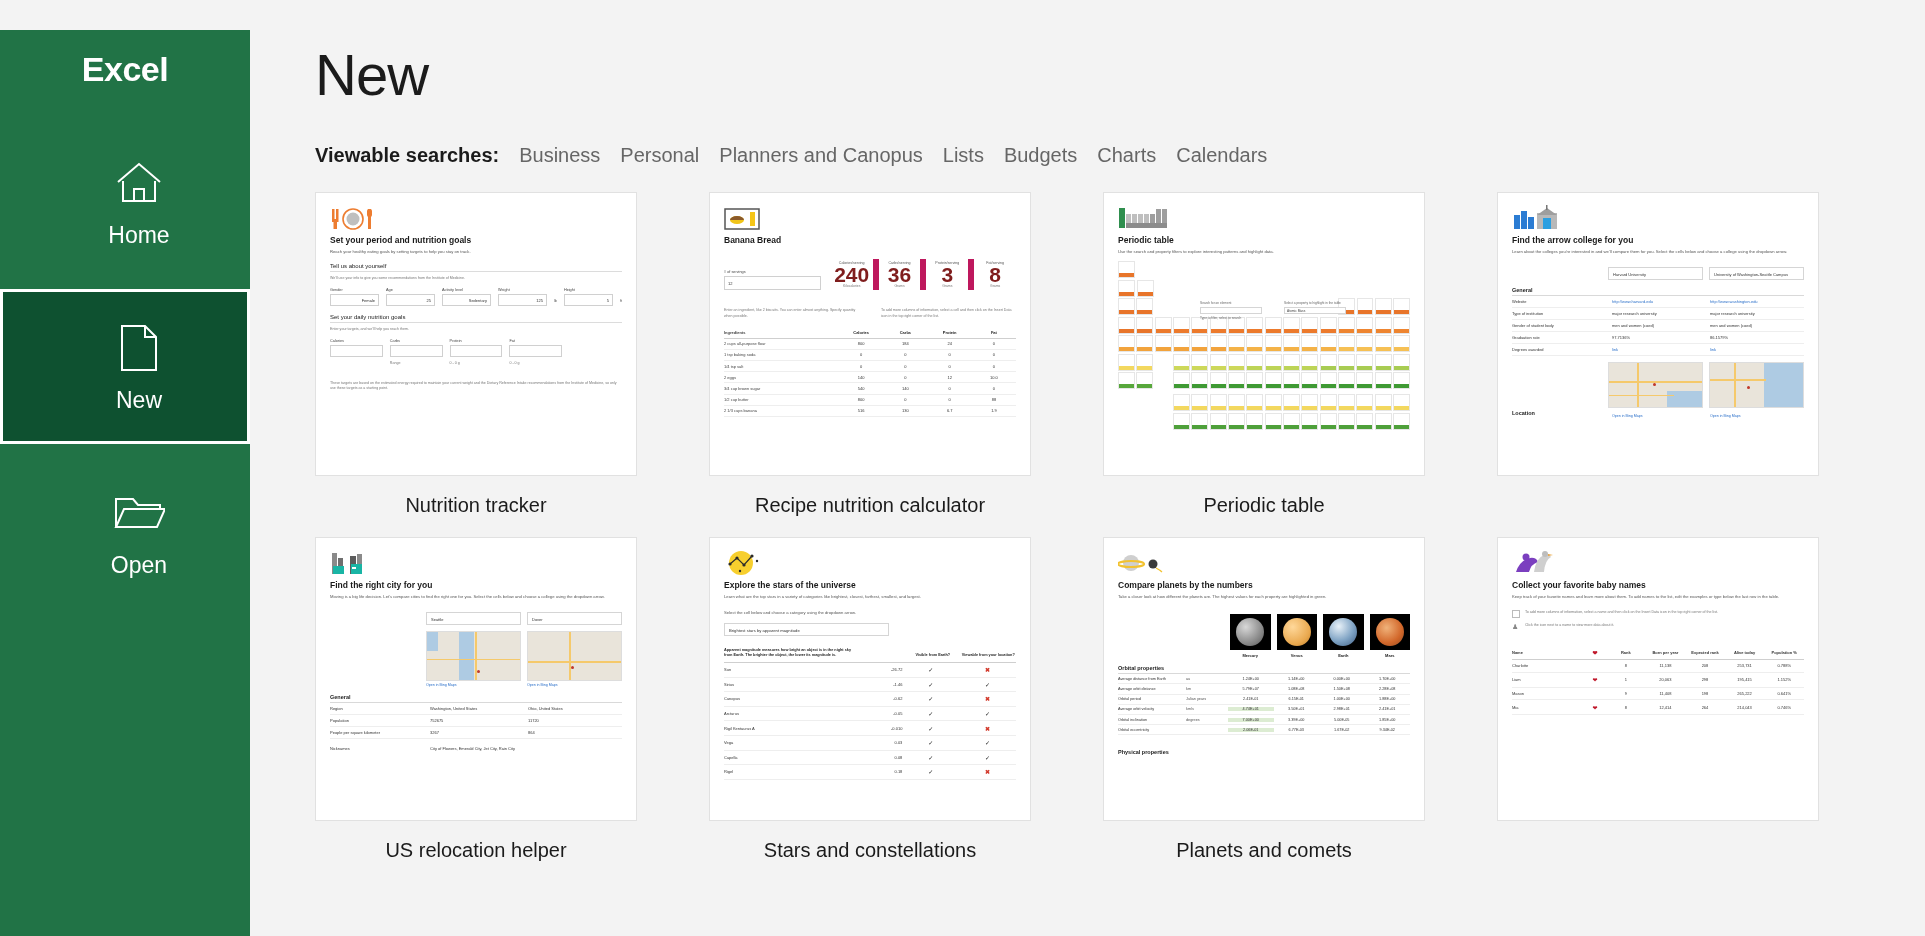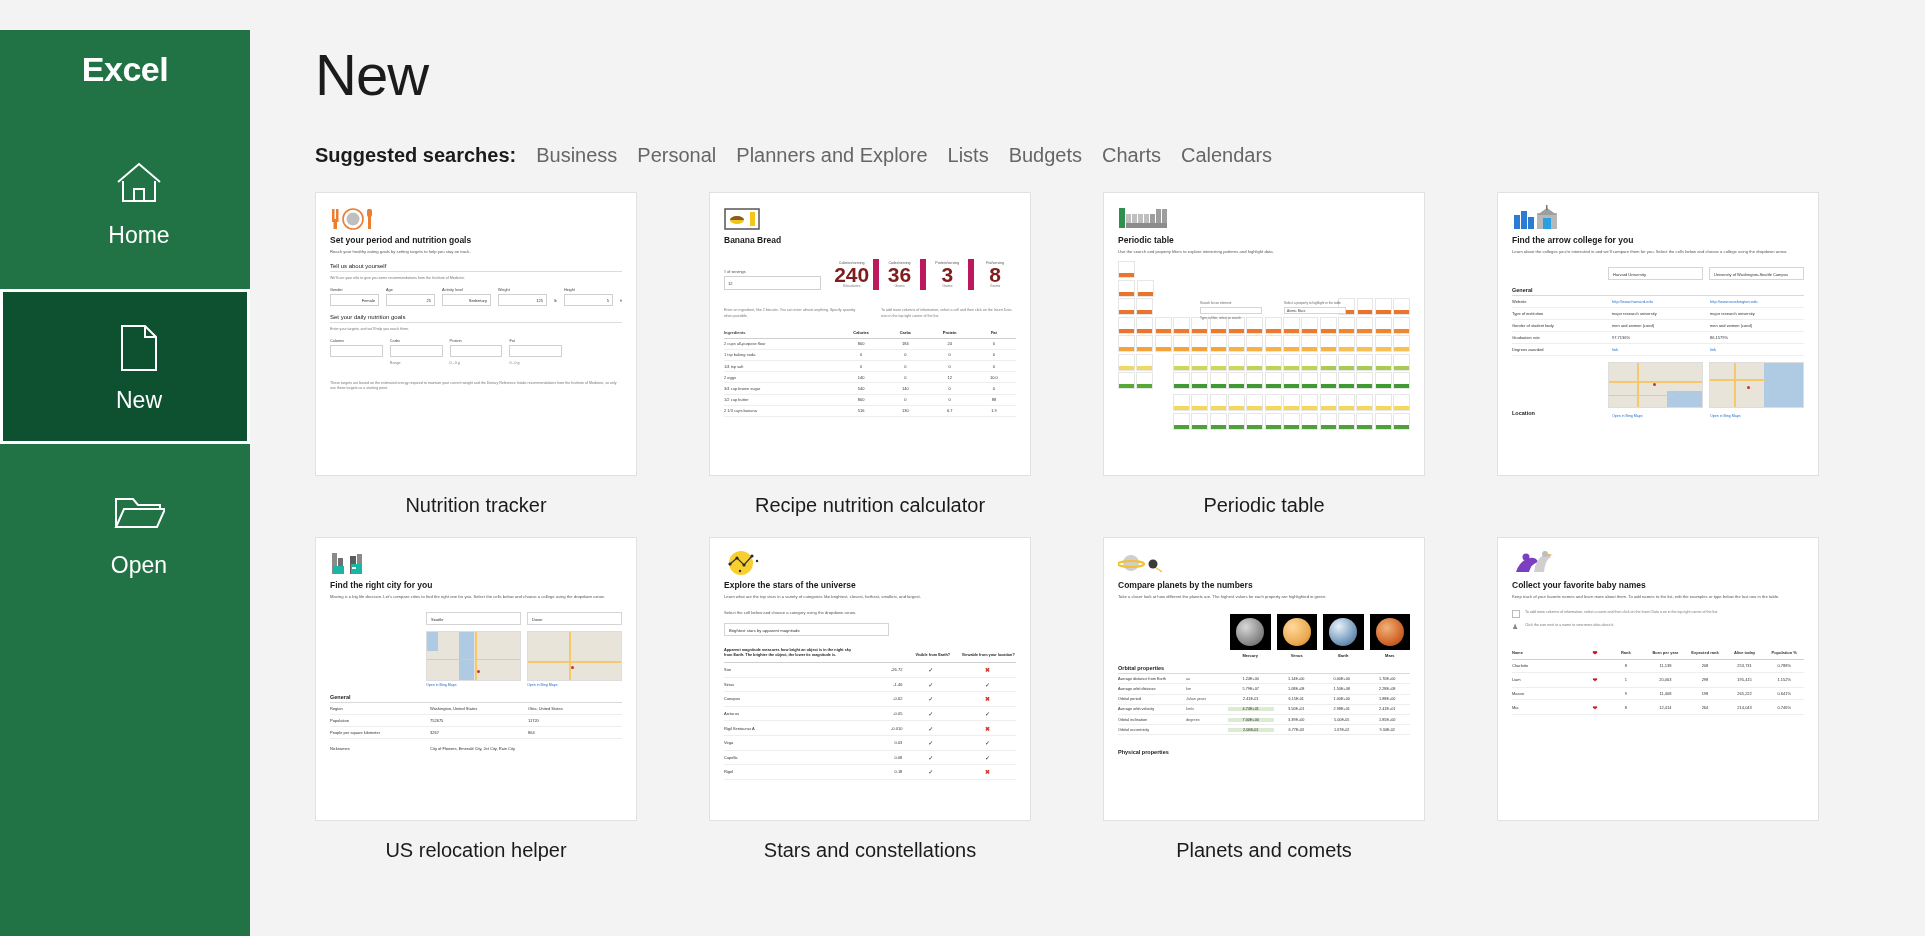--- a/index.html
+++ b/index.html
@@ -220,7 +220,7 @@
     <div class="page-title">New</div>
 
     <div class="suggested">
-      <span class="suggested-label">Suggested searches:</span>
+      <span class="suggested-label">Viewable searches:</span>
       <span class="suggested-link">Business</span>
       <span class="suggested-link">Personal</span>
       <span class="suggested-link">Planners and Explore</span>

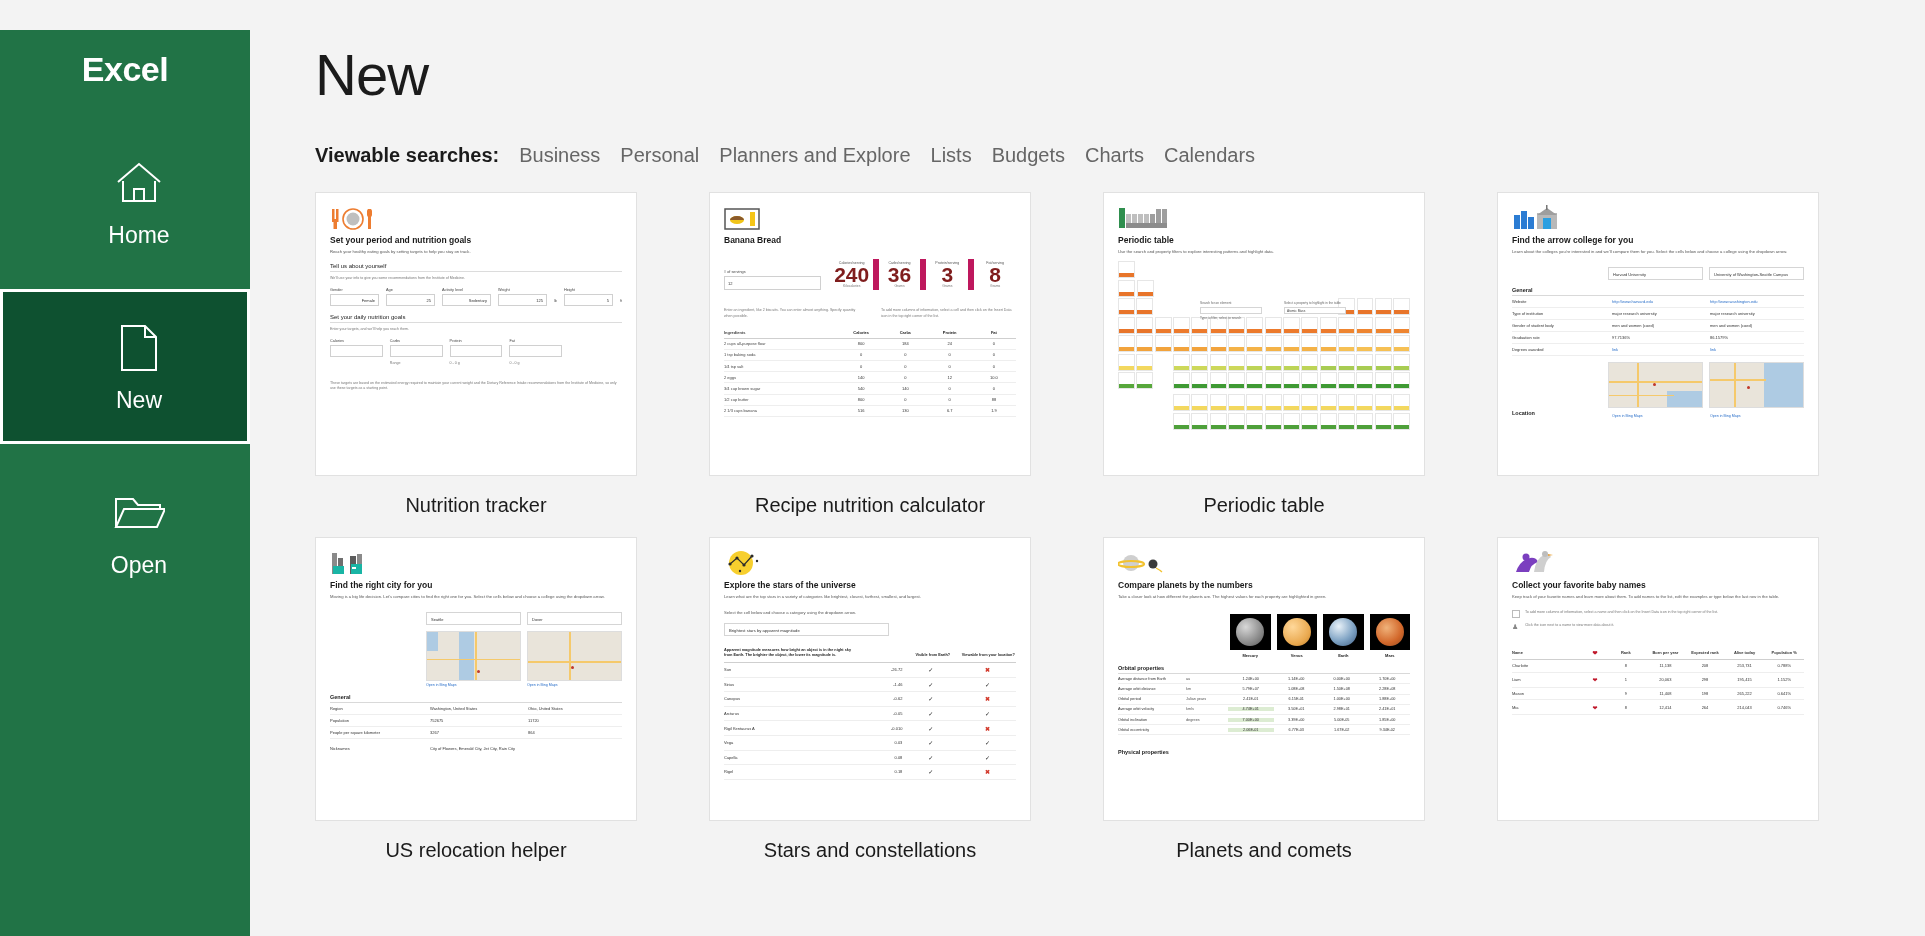--- a/index.html
+++ b/index.html
@@ -223,7 +223,7 @@
       <span class="suggested-label">Viewable searches:</span>
       <span class="suggested-link">Business</span>
       <span class="suggested-link">Personal</span>
-      <span class="suggested-link">Planners and Explore</span>
+      <span class="suggested-link">Planners and Canopus</span>
       <span class="suggested-link">Lists</span>
       <span class="suggested-link">Budgets</span>
       <span class="suggested-link">Charts</span>

